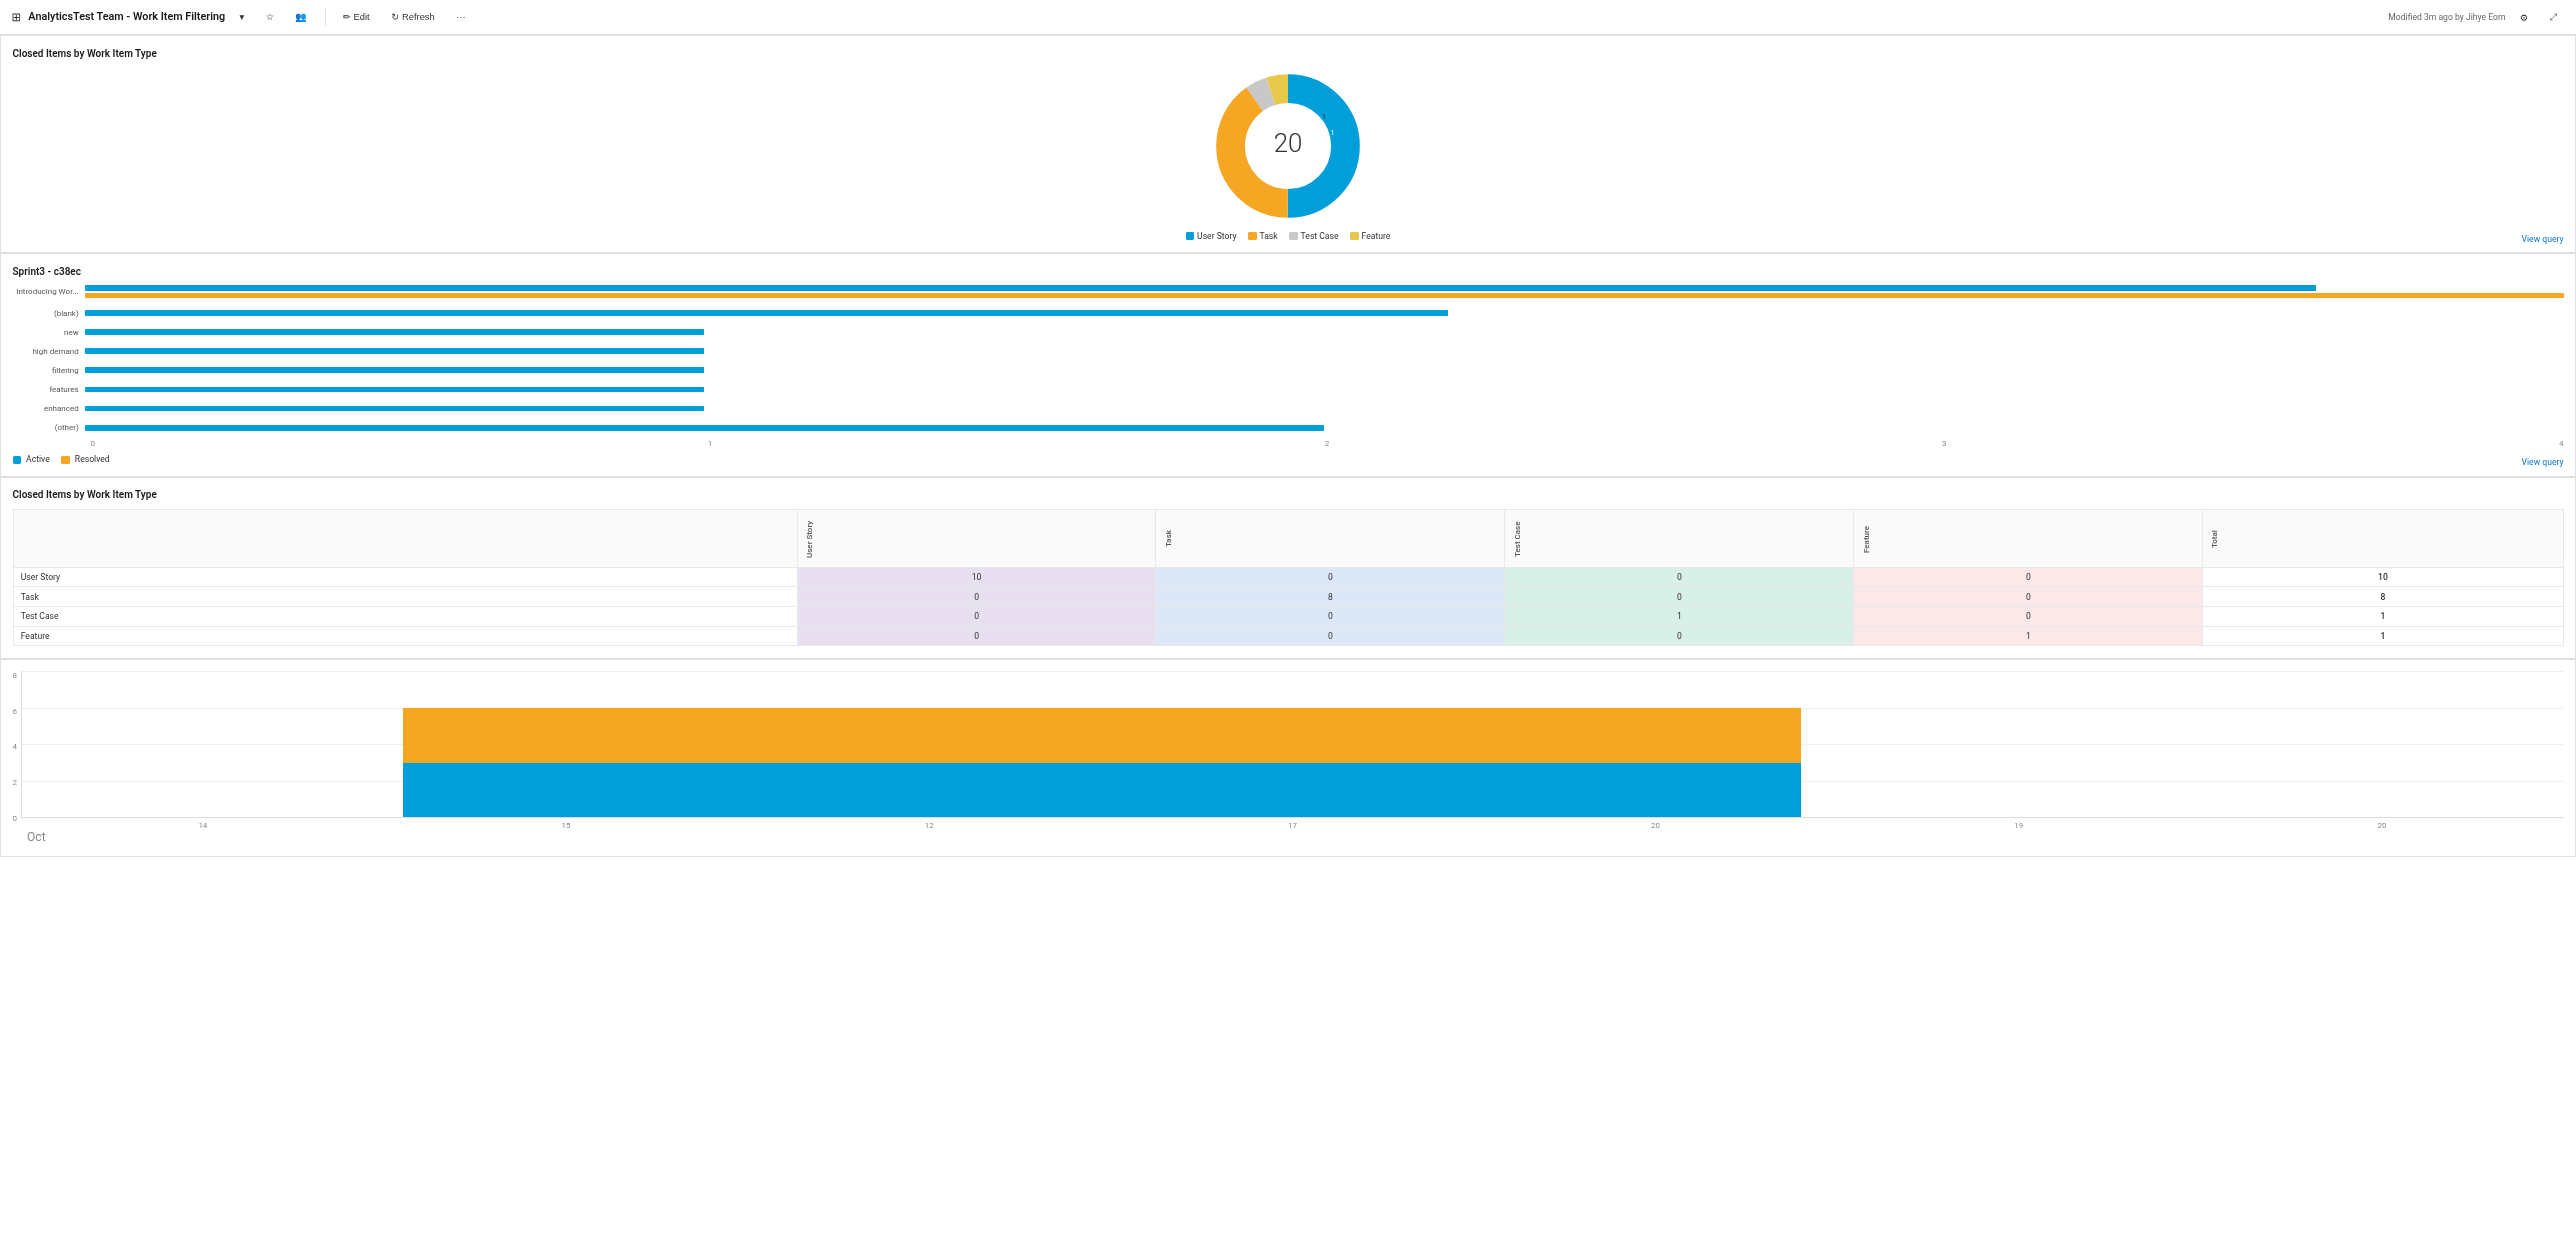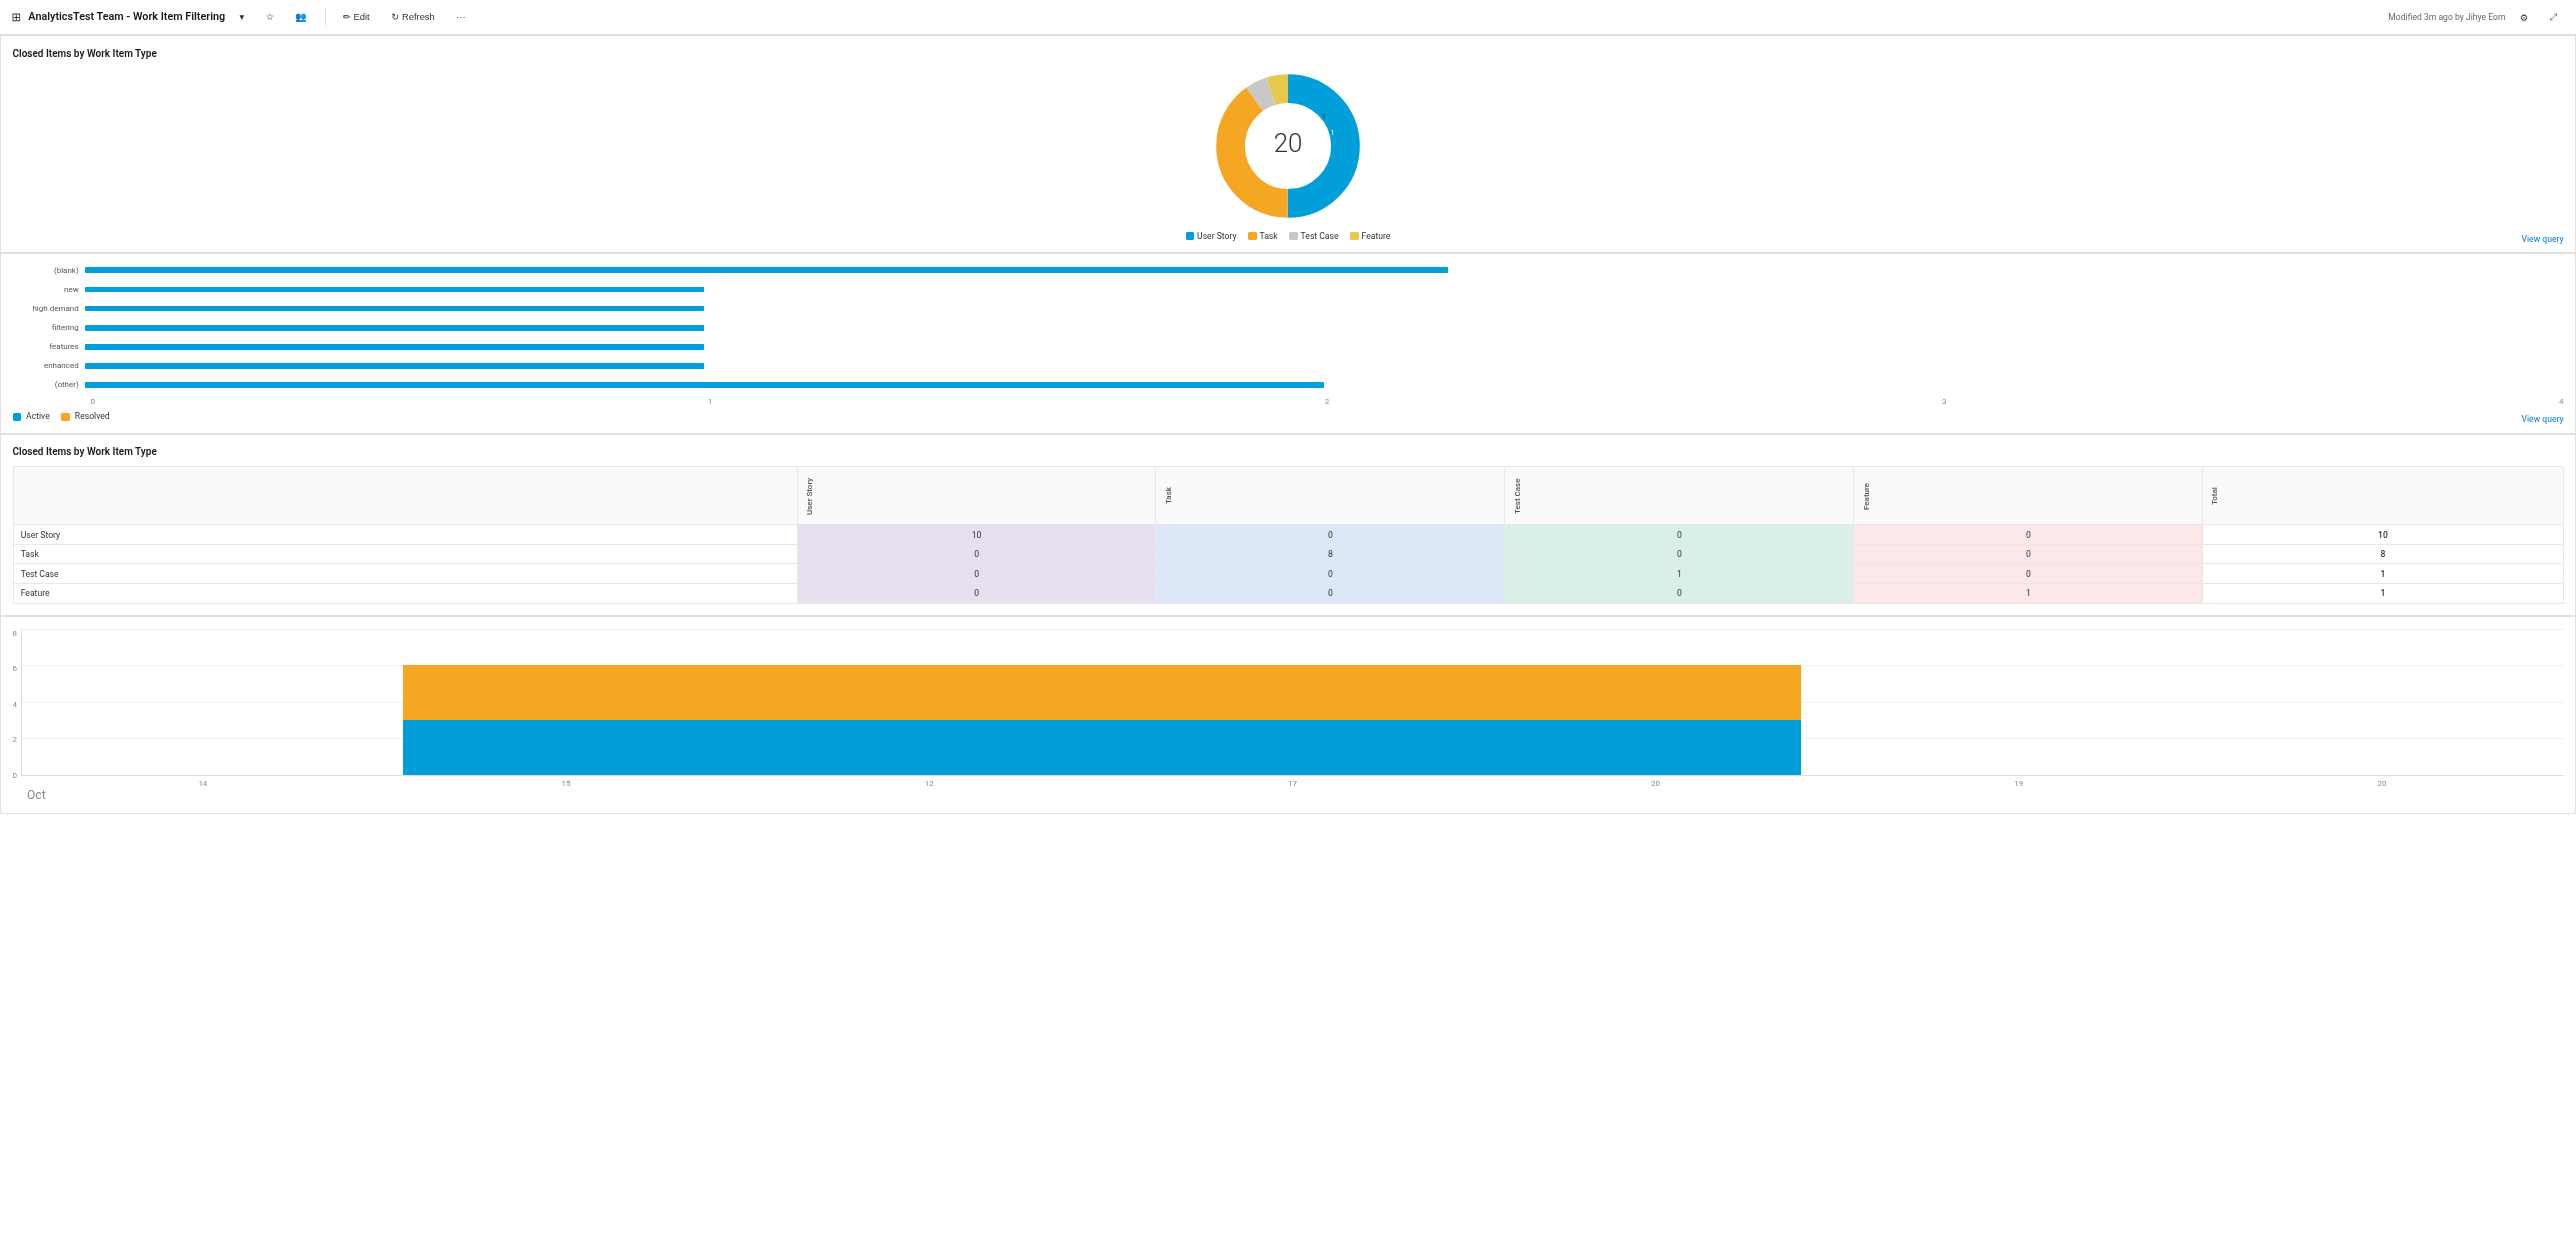--- a/index.html
+++ b/index.html
@@ -158,6 +158,7 @@
   </div>
 
   <div class="widget">
+    <div class="widget-title">Sprint3 - c38ec</div>
     <div class="hbar-container">
 
       <div style="display:flex;flex-direction:column;gap:5.8px;">

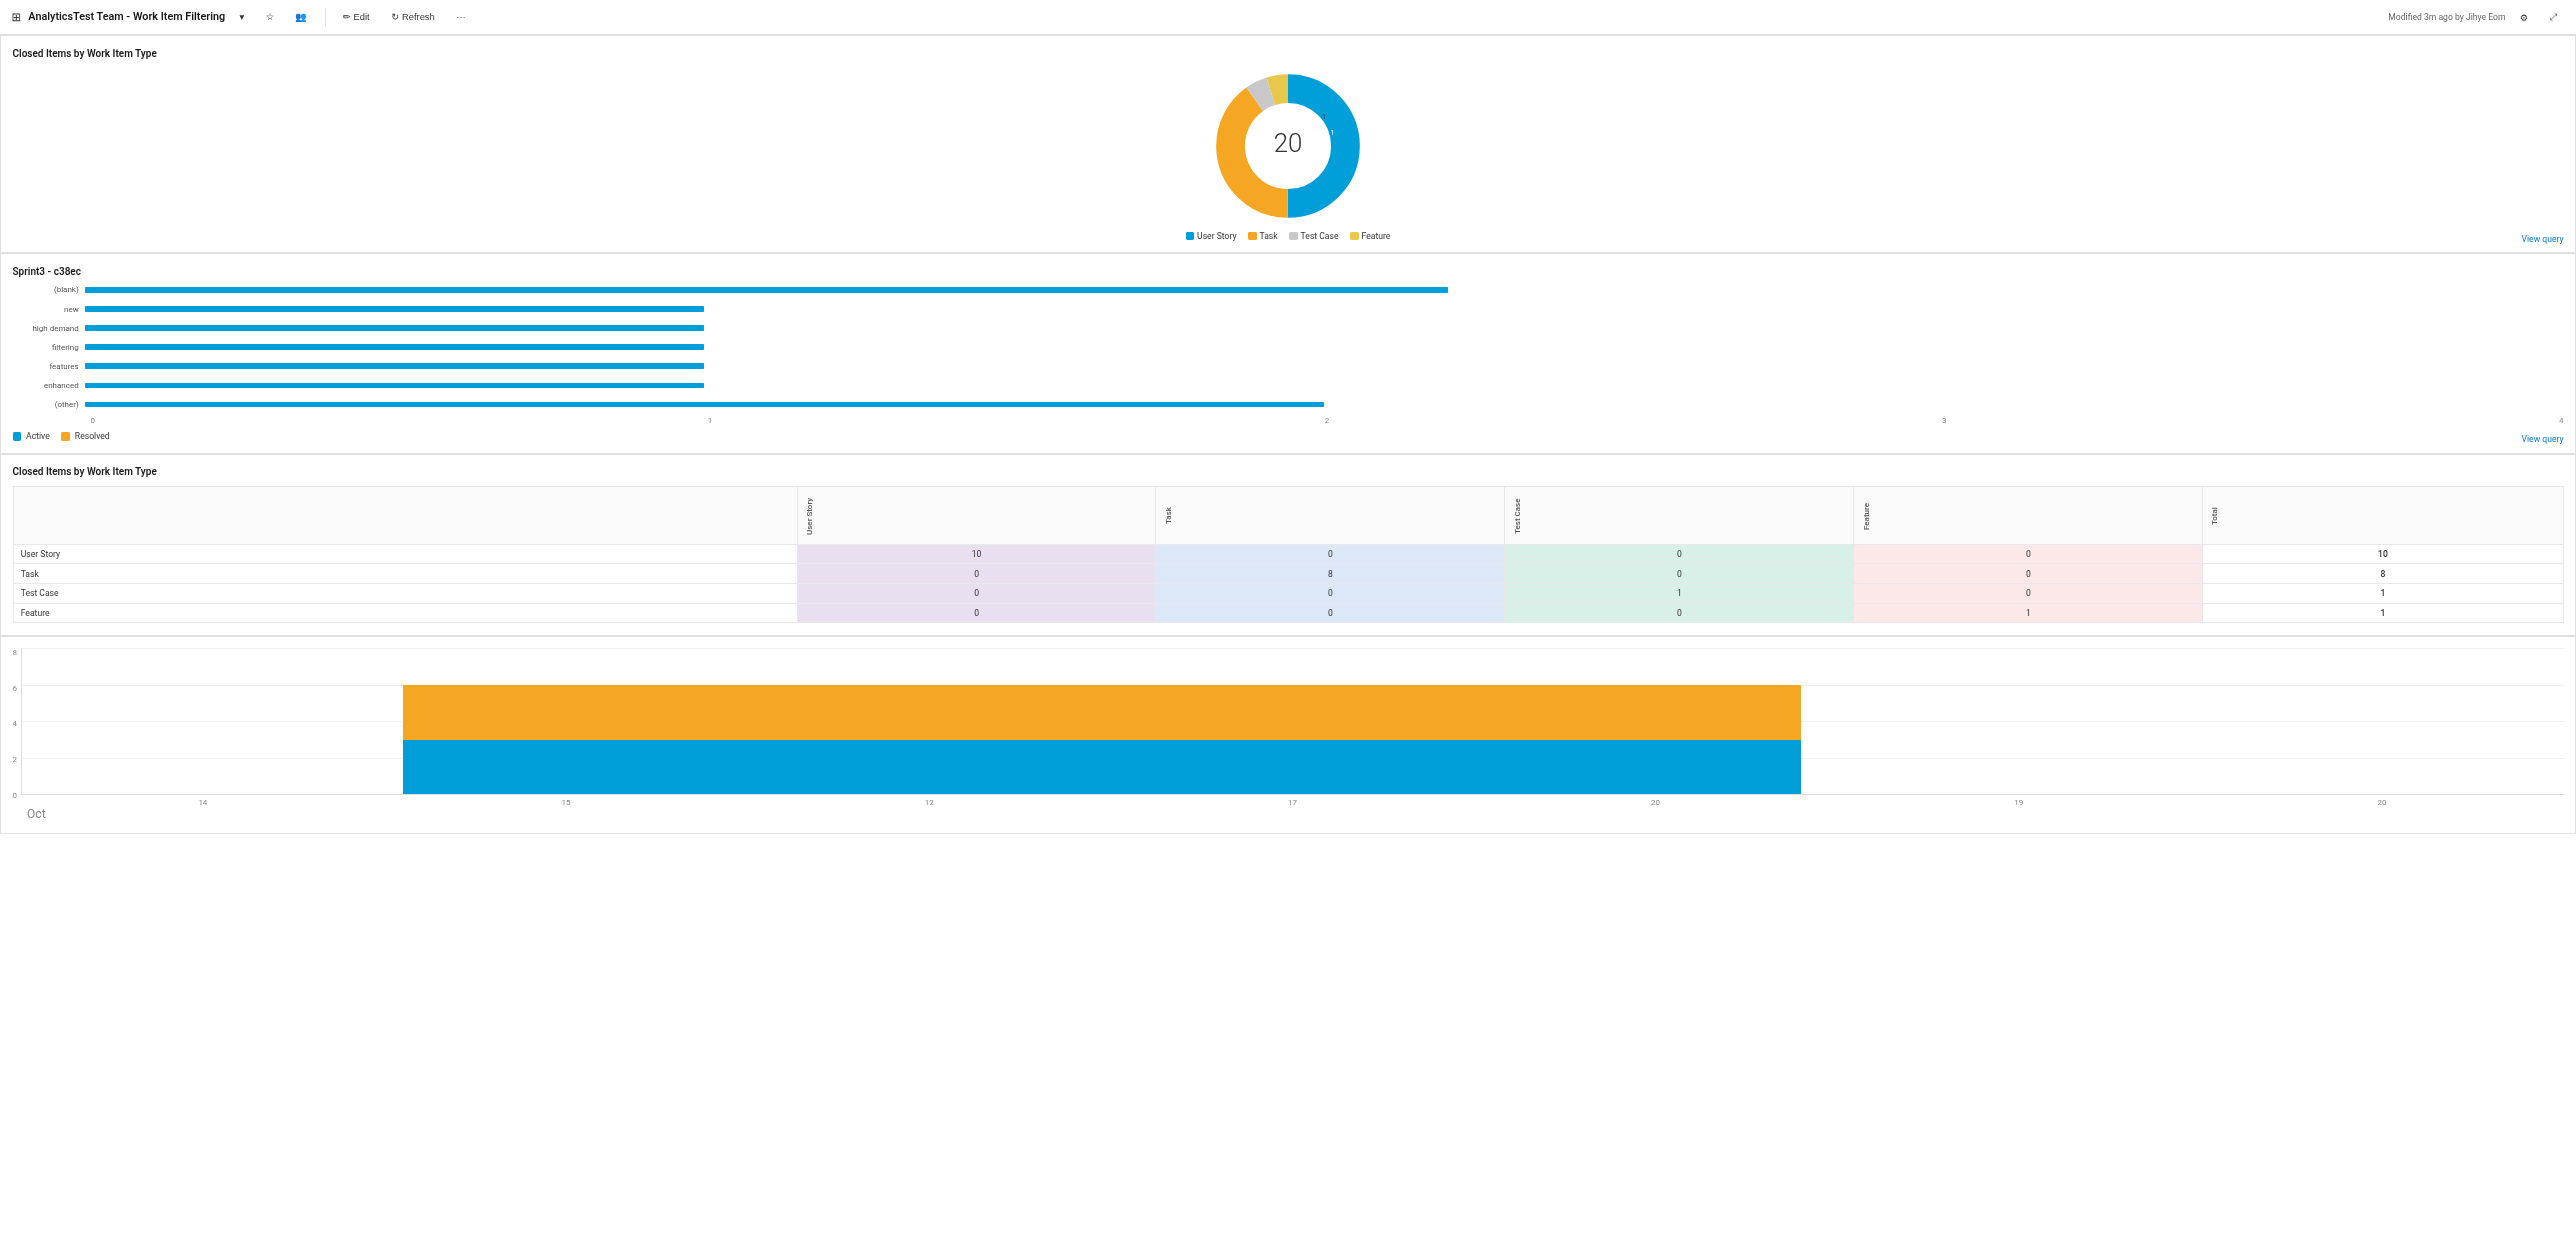--- a/index.html
+++ b/index.html
@@ -163,6 +163,13 @@
 
       <div style="display:flex;flex-direction:column;gap:5.8px;">
 
+        <div class="hbar-row">
+          <div class="hbar-label">Introducing Wor...</div>
+          <div class="hbar-bars">
+            <div class="hbar" style="width:90%;background:#009fda"></div>
+            <div class="hbar" style="width:190%;background:#f5a623;max-width:100%"></div>
+          </div>
+        </div>
 
 
         <div class="hbar-row">

